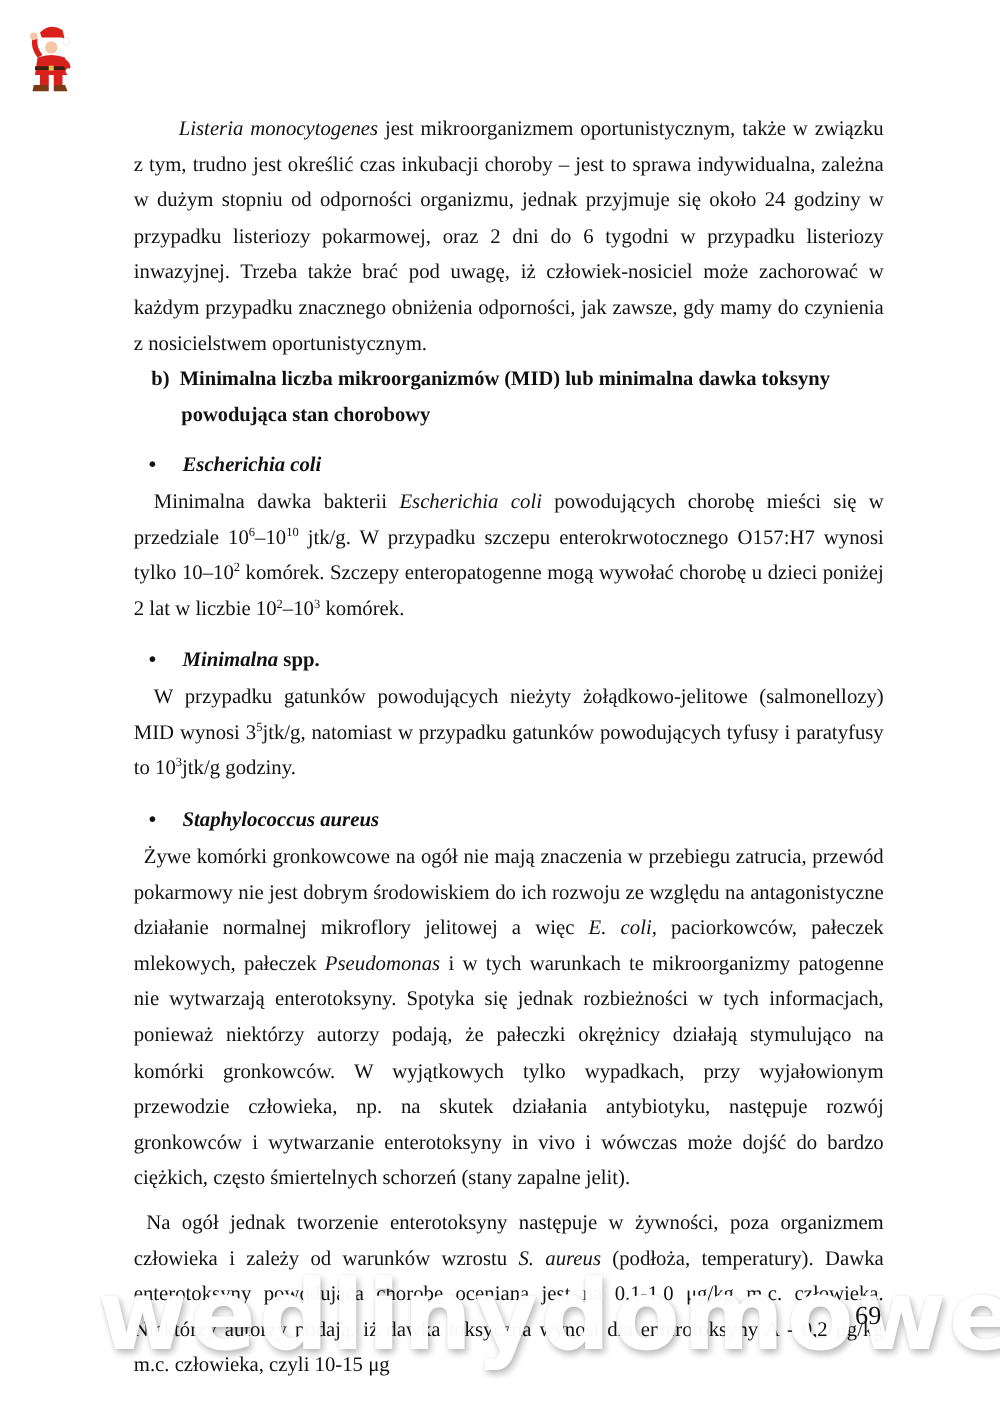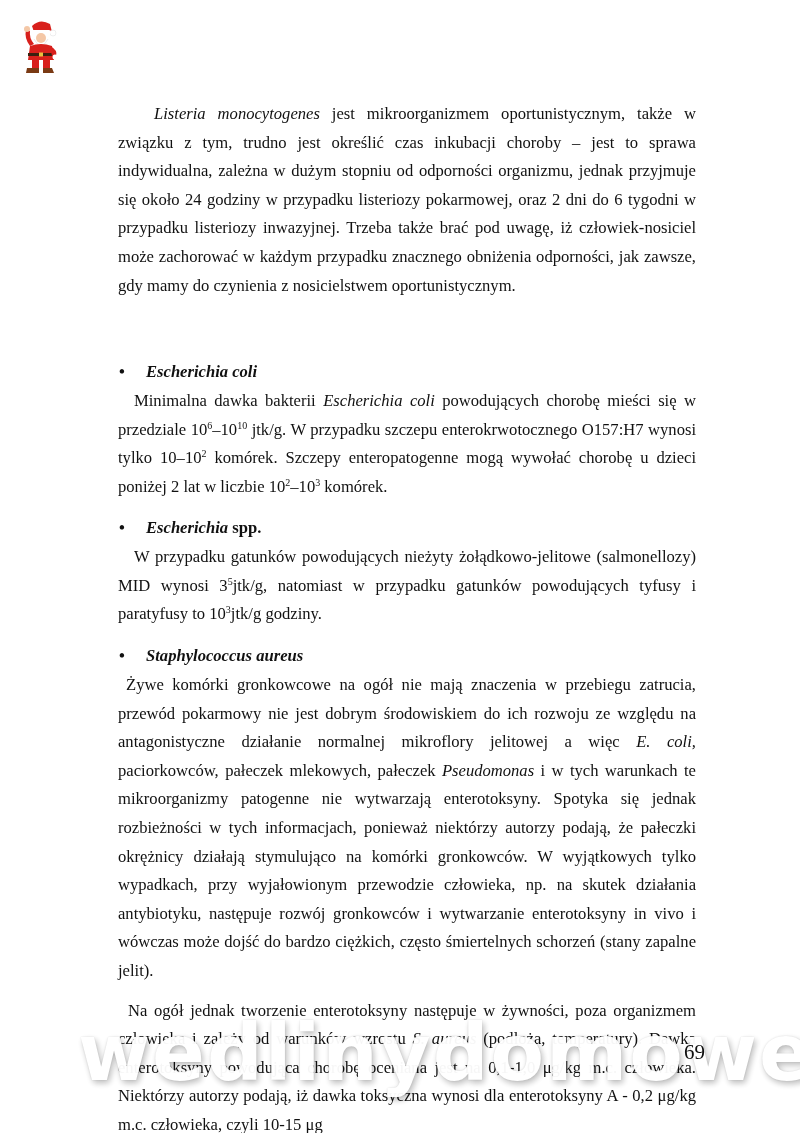--- a/index.html
+++ b/index.html
@@ -11,7 +11,7 @@
     }
     .santa { position: absolute; left: 14px; top: 16px; width: 48px; height: 60px; }
     .col { position: absolute; left: 107px; width: 600px; }
-    .p { text-align: justify; line-height: 28.6px; margin: 11px; }
+    .p { text-align: justify; line-height: 28.6px; margin: 0; }
     .last { text-align-last: left; }
     .heading {
       font-weight: bold; line-height: 28.6px; margin: 0; position: relative;

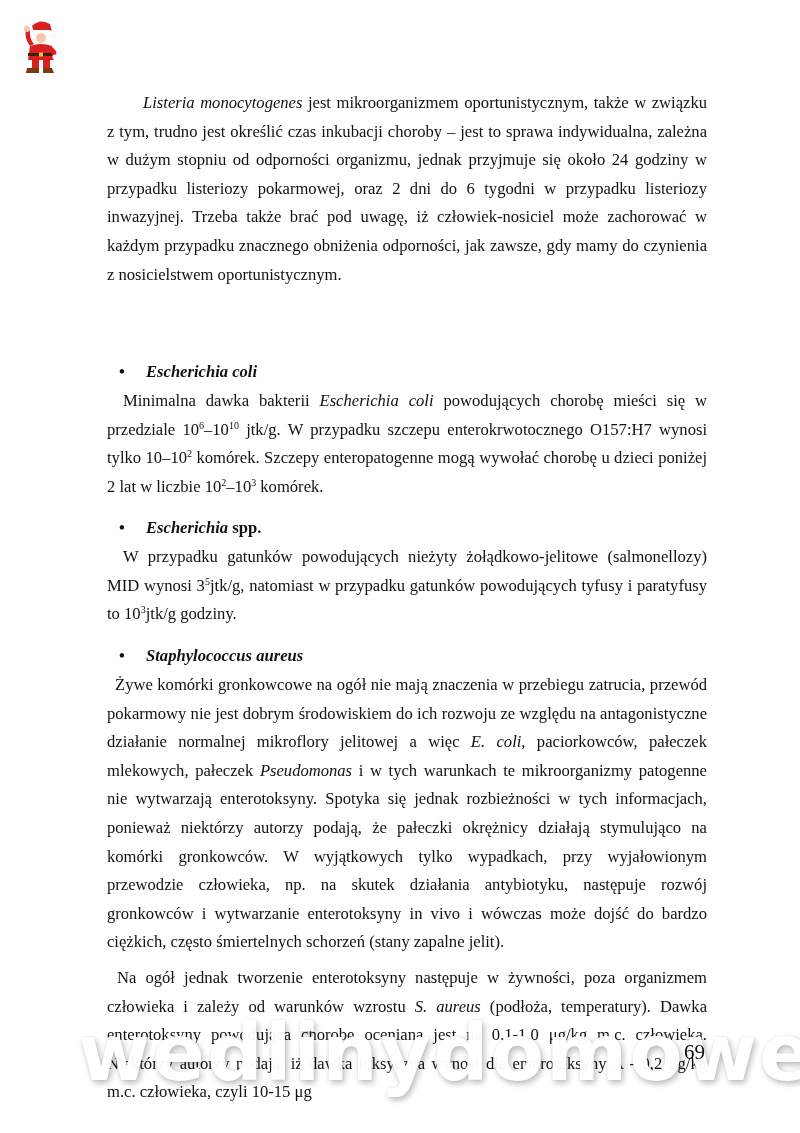--- a/index.html
+++ b/index.html
@@ -70,6 +70,9 @@
     <p class="p last"><span style="display:inline-block;width:36px;"></span><i>Listeria monocytogenes</i><span> jest mikroorganizmem oportunistycznym, także w związku z tym, trudno jest określić czas inkubacji choroby – jest to sprawa indywidualna, zależna w dużym stopniu od odporności organizmu, jednak przyjmuje się około 24 godziny w przypadku listeriozy pokarmowej, oraz 2 dni do 6 tygodni w przypadku listeriozy inwazyjnej. Trzeba także brać pod uwagę, iż człowiek-nosiciel może zachorować w każdym przypadku znacznego obniżenia odporności, jak zawsze, gdy mamy do czynienia z nosicielstwem oportunistycznym.</span></p>
   </div>
 
+  <div class="col" style="top:289px;">
+    <p class="heading"><span>b)</span>&nbsp;&nbsp;<span>Minimalna liczba mikroorganizmów (MID) lub minimalna dawka toksyny powodująca stan chorobowy</span></p>
+  </div>
 
   <div class="col" style="top:358px;">
     <p class="bullet"><span class="dot">•</span><span class="lbl">Escherichia coli</span></p>

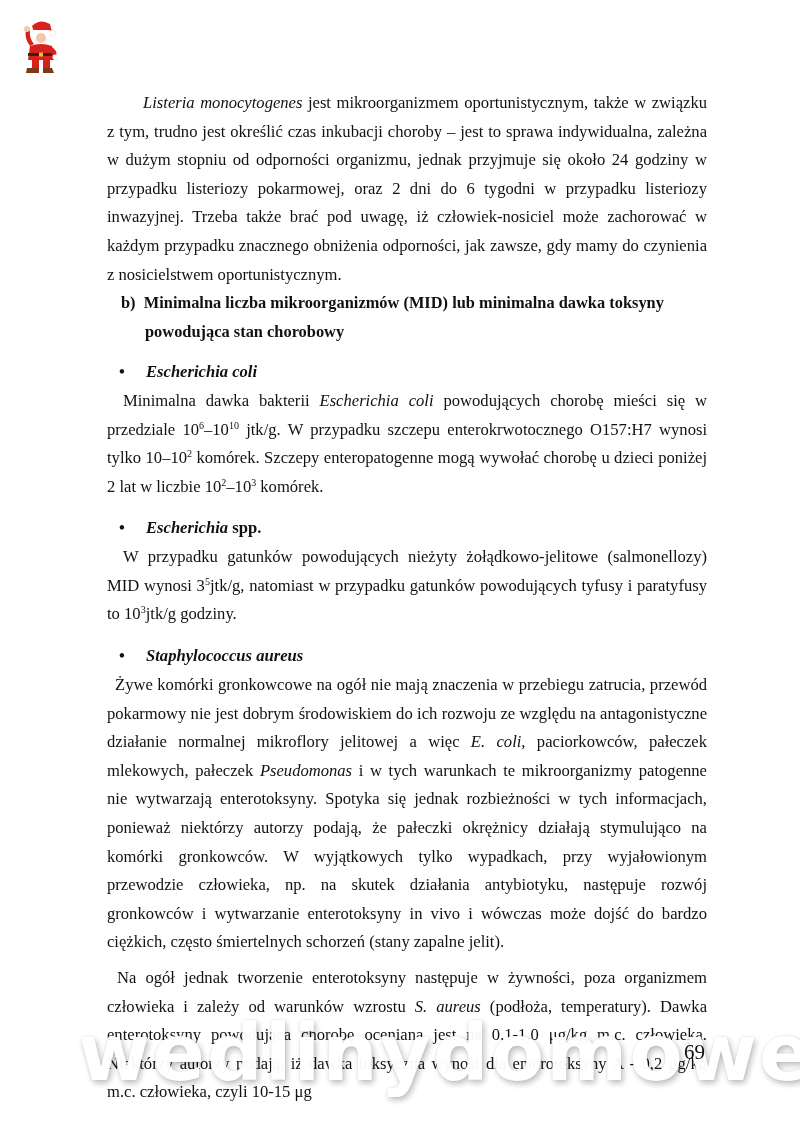--- a/index.html
+++ b/index.html
@@ -80,7 +80,7 @@
   </div>
 
   <div class="col" style="top:514px;">
-    <p class="bullet"><span class="dot">•</span><span class="lbl"><span>Escherichia</span><span class="nb"> spp.</span></span></p>
+    <p class="bullet"><span class="dot">•</span><span class="lbl"><span>Minimalna</span><span class="nb"> spp.</span></span></p>
     <p class="p last" style="margin-top:1px;"><span style="display:inline-block;width:16px;"></span><span>W przypadku gatunków powodujących nieżyty żołądkowo-jelitowe (salmonellozy) MID wynosi 3</span><sup>5</sup><span>jtk/g, natomiast w przypadku gatunków powodujących tyfusy i paratyfusy to 10</span><sup>3</sup><span>jtk/g godziny.</span></p>
   </div>
 

